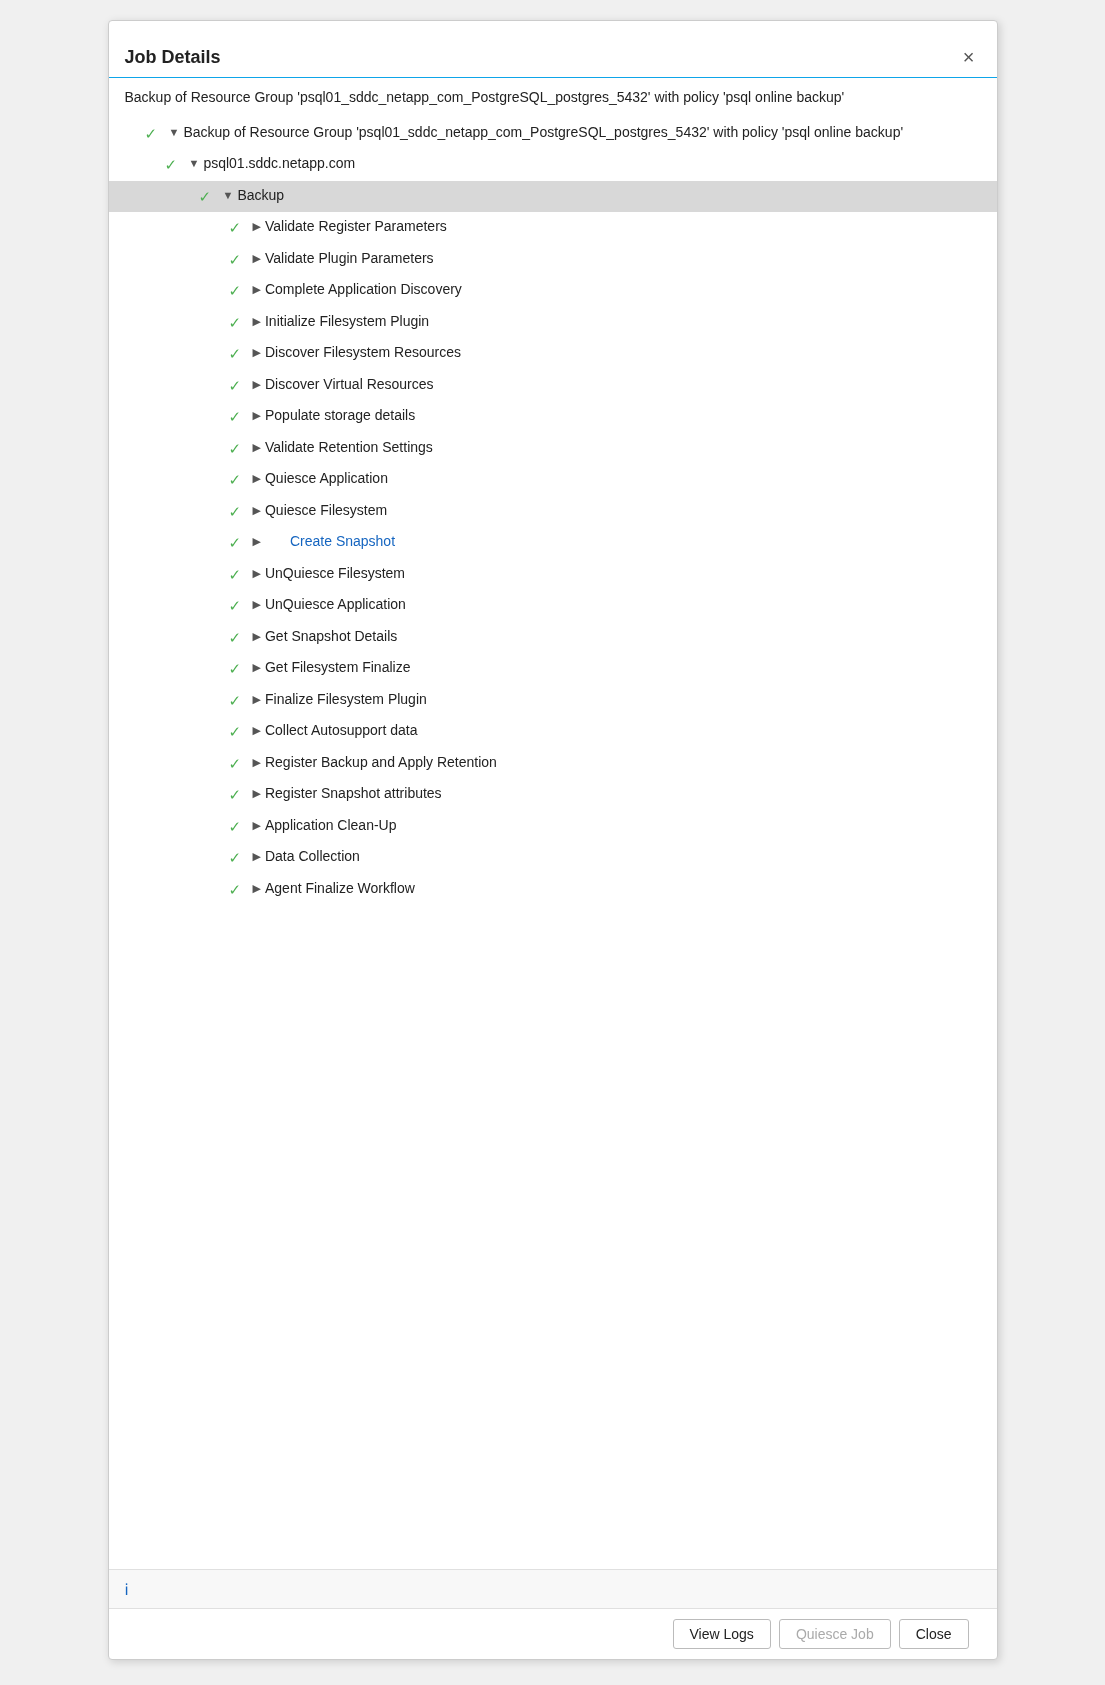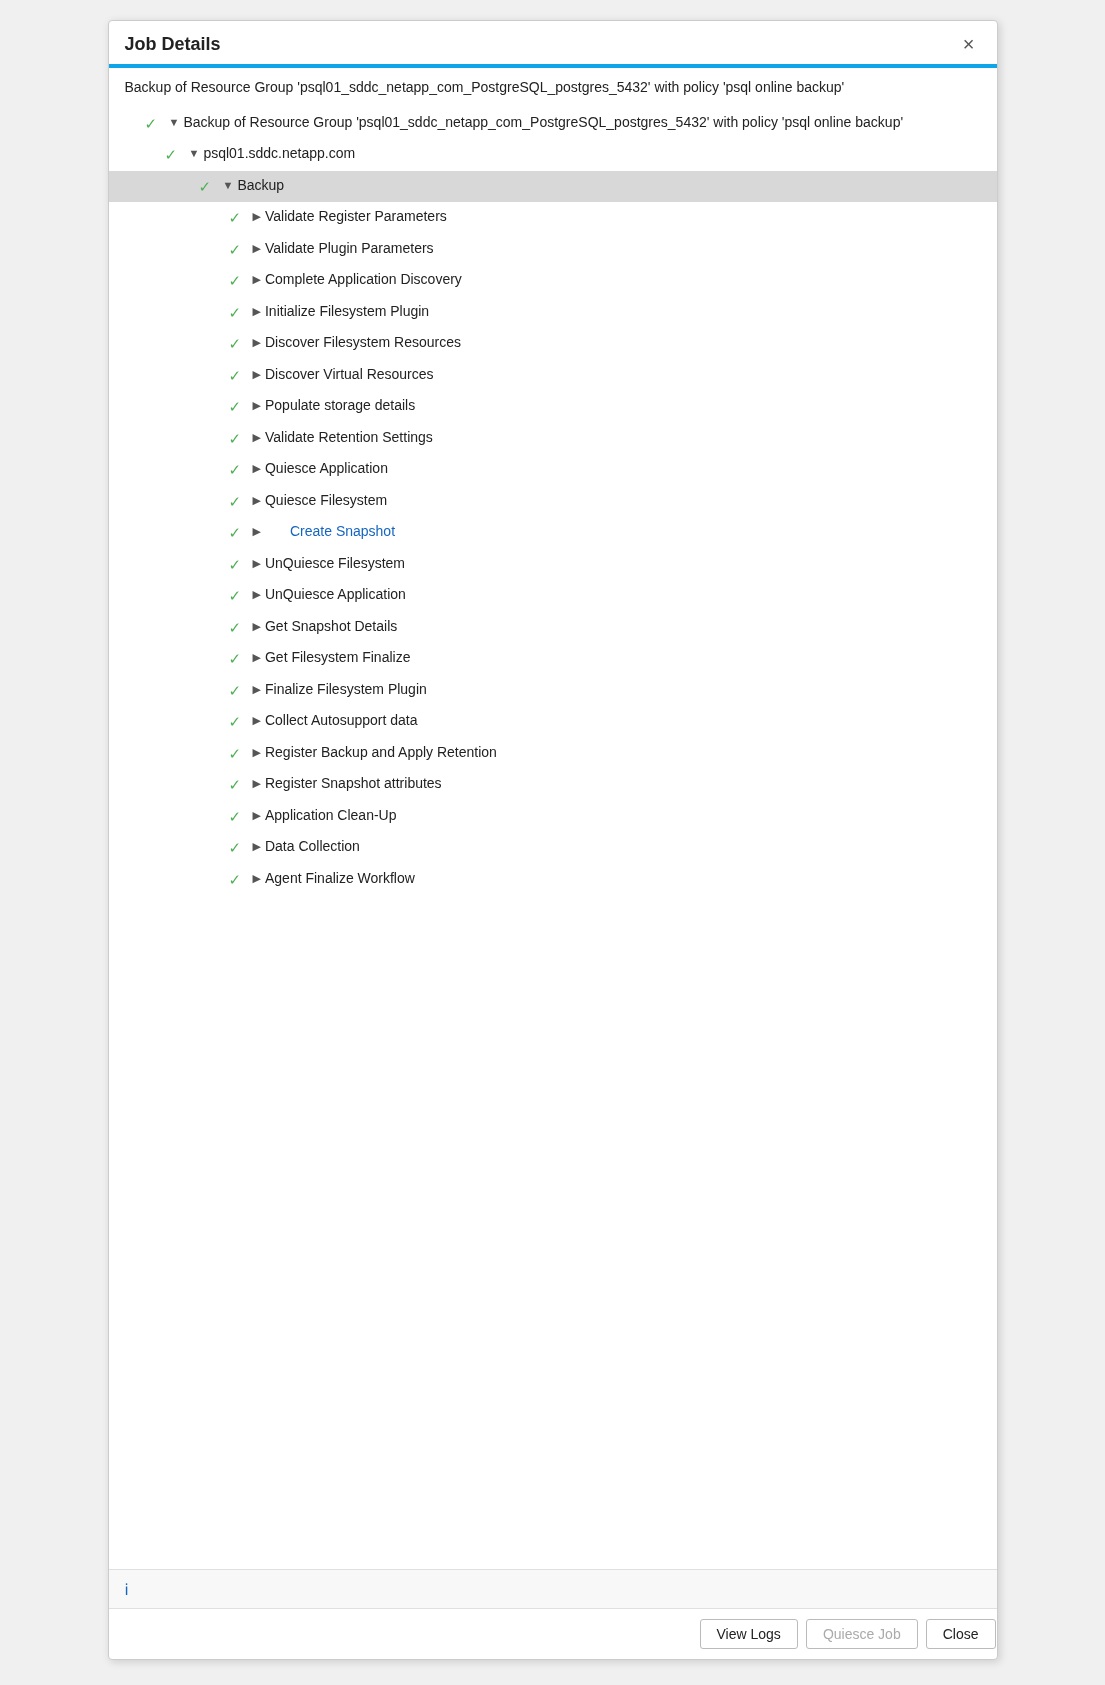--- a/index.html
+++ b/index.html
@@ -28,8 +28,8 @@
       display: flex;
       align-items: center;
       justify-content: space-between;
-      padding: 11px 16px 8px 16px;
-      border-bottom: 4px solid #0ea5e9;
+      padding: 24px 16px 8px 16px;
+      border-bottom: 1px solid #0ea5e9;
     }
     .dialog-title {
       font-size: 18px;

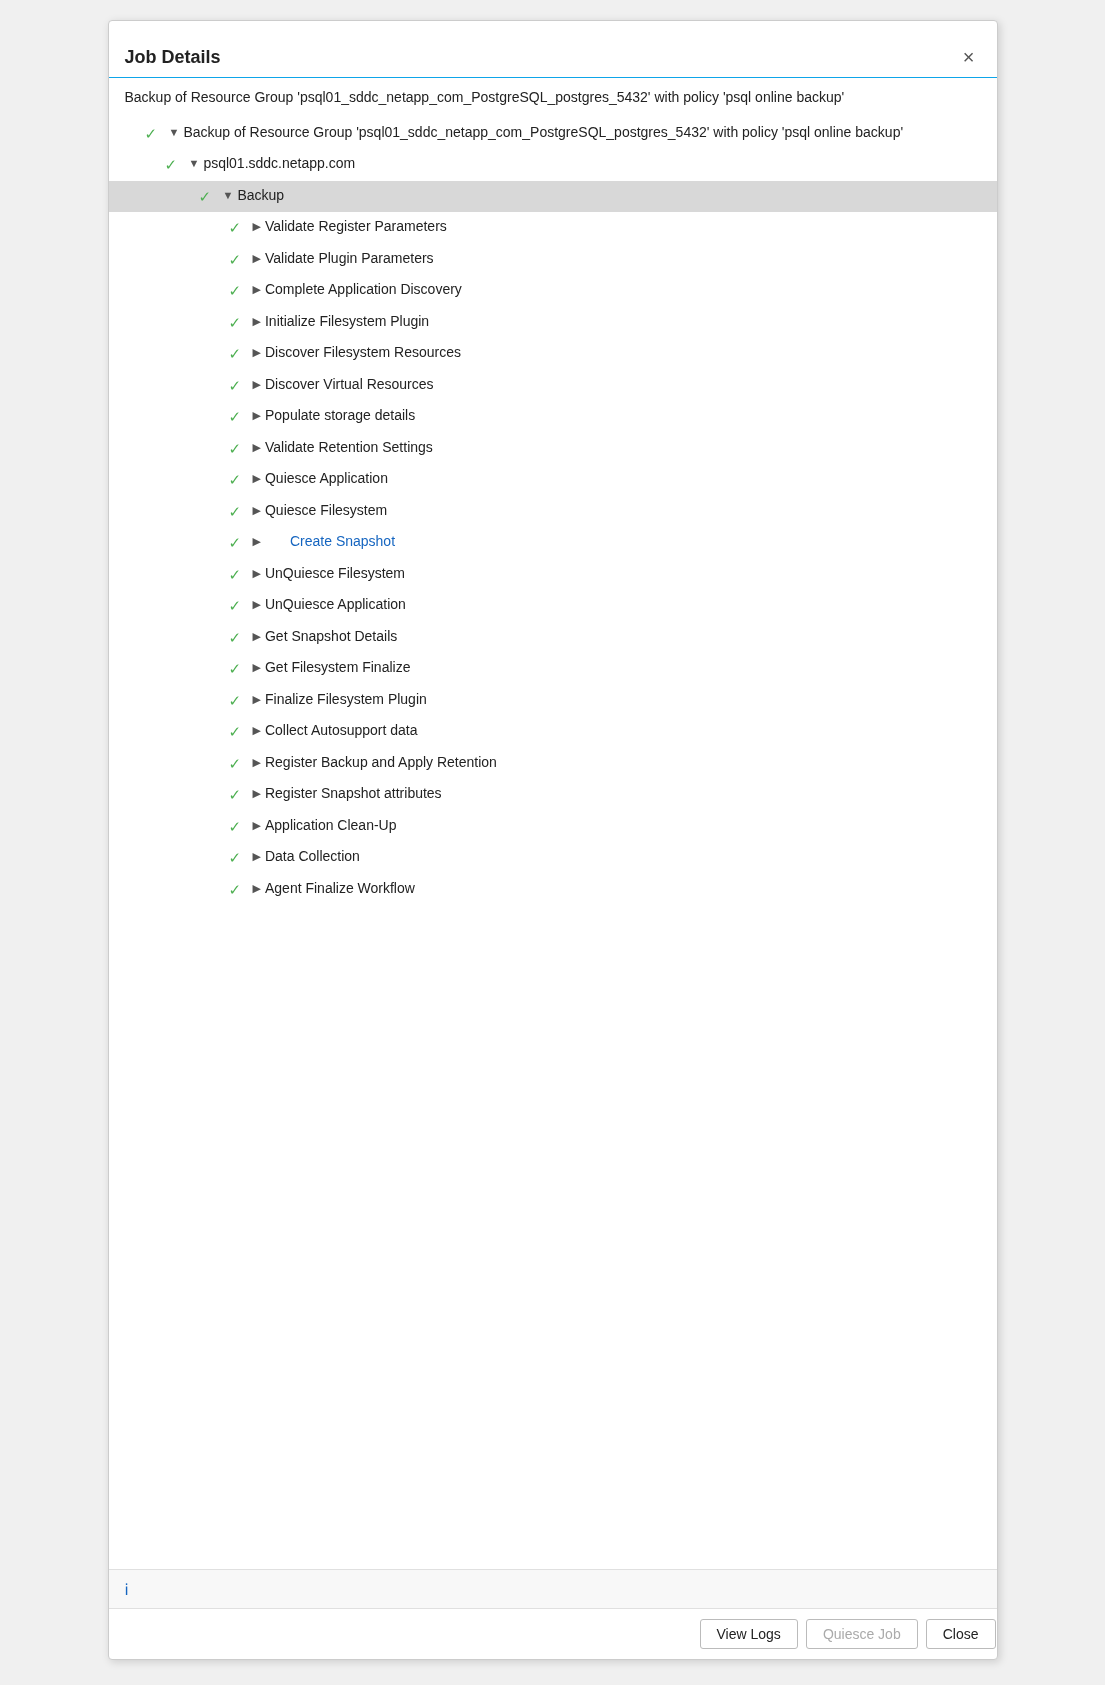--- a/index.html
+++ b/index.html
@@ -107,7 +107,7 @@
       display: flex;
       justify-content: flex-end;
       align-items: center;
-      padding: 10px 1px;
+      padding: 10px 28px;
       border-top: 1px solid #e0e0e0;
       gap: 8px;
     }

